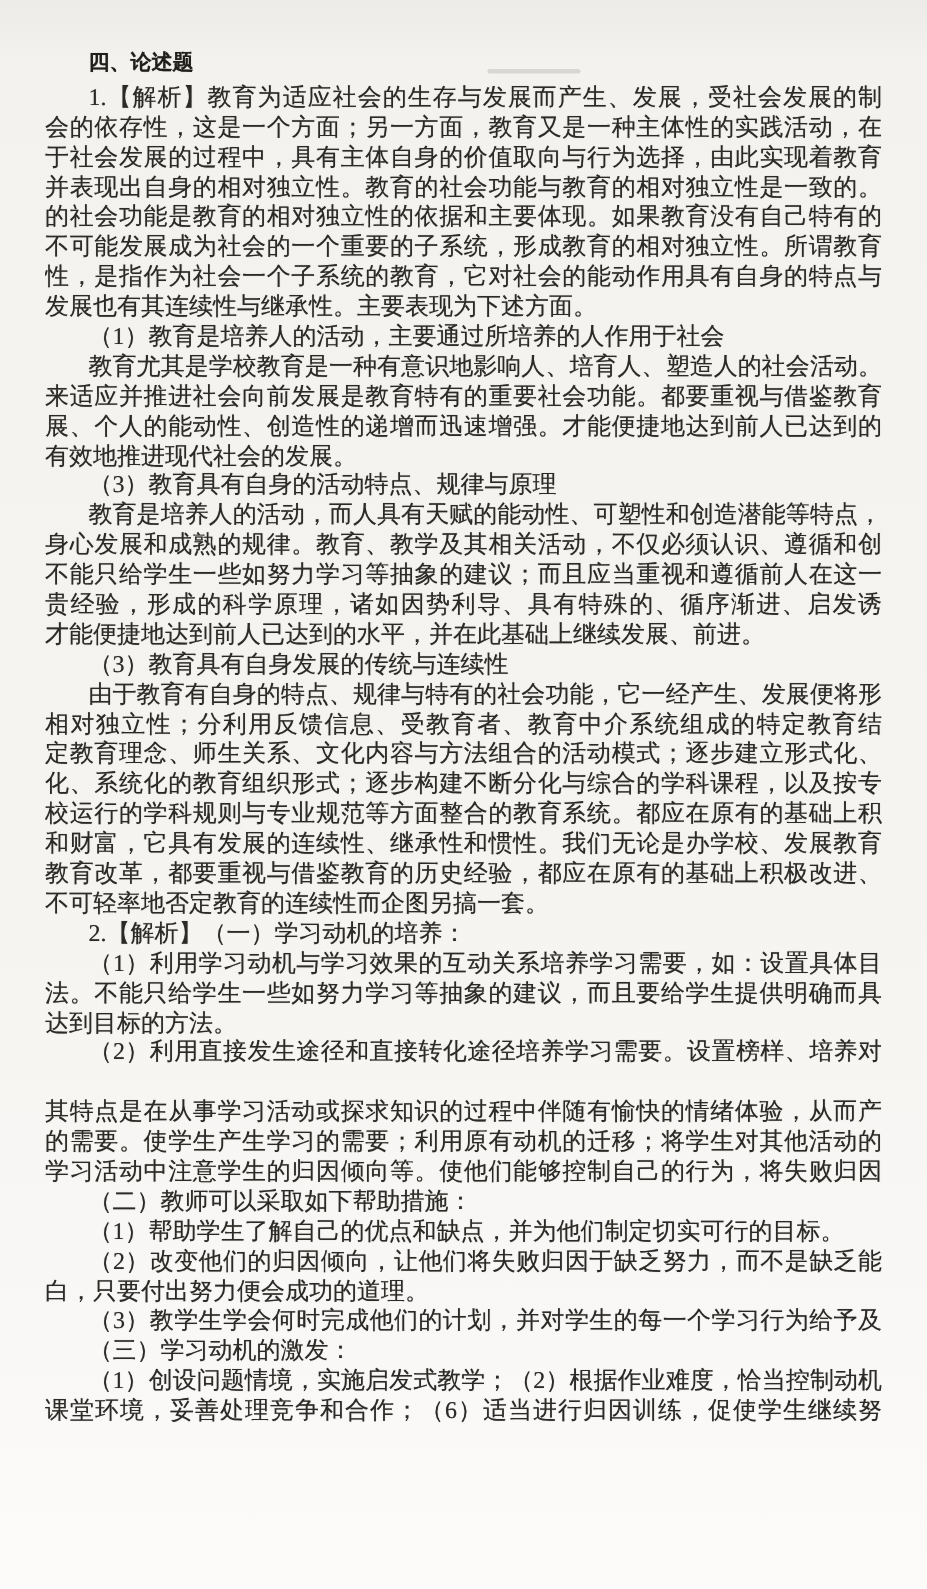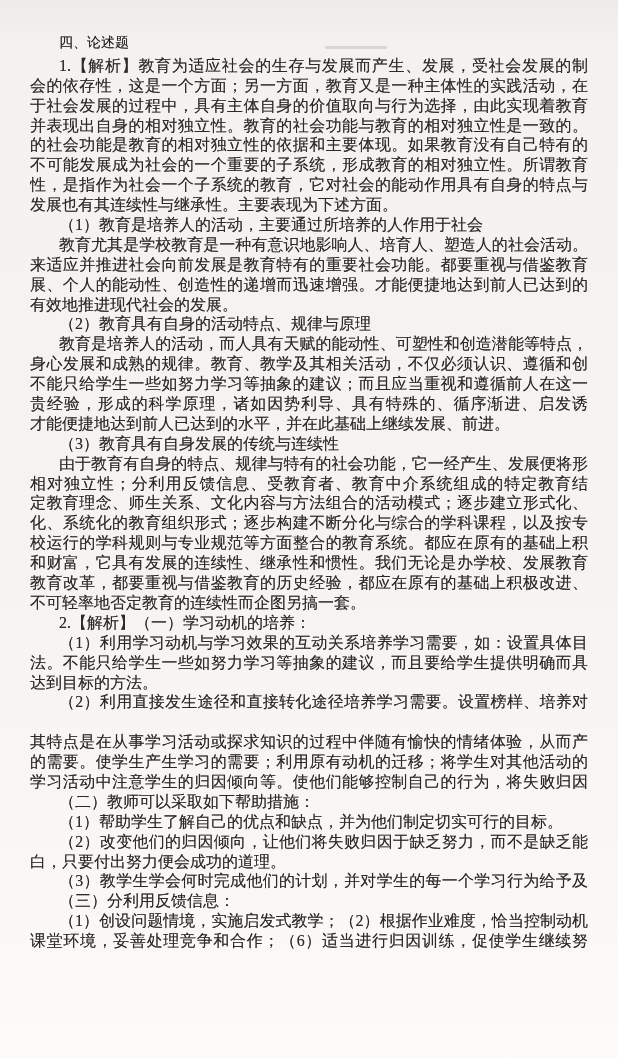--- a/index.html
+++ b/index.html
@@ -30,7 +30,7 @@
   }
   .line.fill { text-align-last:justify; }
   .line.indent { padding-left:29px; }
-  .line.bold { font-weight:normal; font-size:14px; color:#211f1c; }
+  .line.bold { font-weight:bold; font-size:14px; color:#211f1c; }
   .line.blank { }
   .heading-gap { height:3px; }
   .smudge {

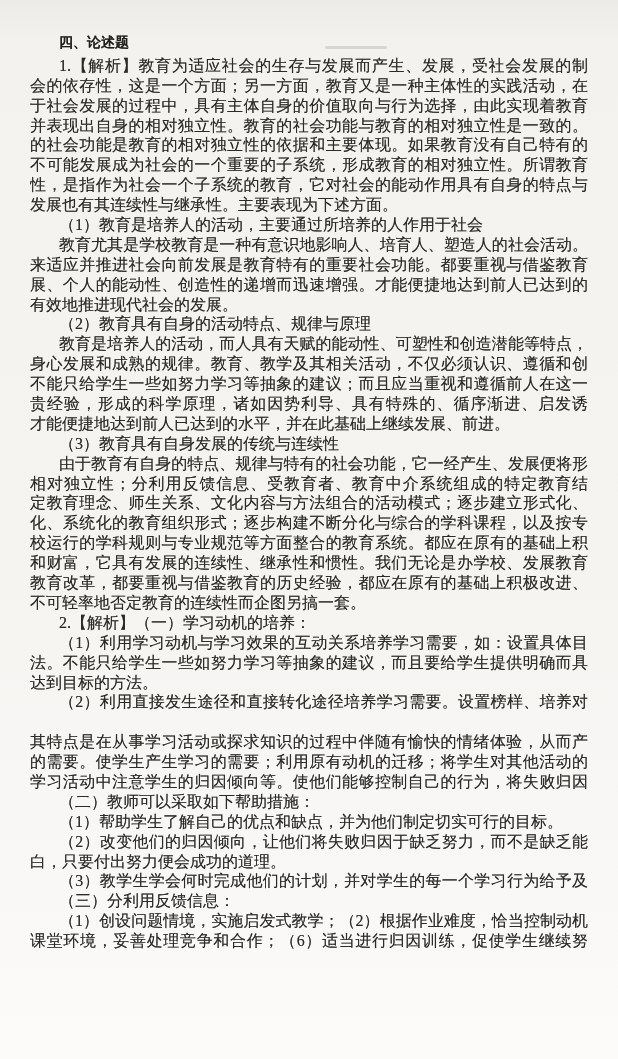--- a/index.html
+++ b/index.html
@@ -63,7 +63,7 @@
       <div class="line fill">来适应并推进社会向前发展是教育特有的重要社会功能。都要重视与借鉴教育的历史经验</div>
       <div class="line fill">展、个人的能动性、创造性的递增而迅速增强。才能便捷地达到前人已达到的水平，以便</div>
       <div class="line">有效地推进现代社会的发展。</div>
-      <div class="line indent">（2）教育具有自身的活动特点、规律与原理</div>
+      <div class="line indent">（3）教育具有自身的活动特点、规律与原理</div>
       <div class="line indent fill">教育是培养人的活动，而人具有天赋的能动性、可塑性和创造潜能等特点，具有特殊的</div>
       <div class="line fill">身心发展和成熟的规律。教育、教学及其相关活动，不仅必须认识、遵循和创造性地运用这</div>
       <div class="line fill">不能只给学生一些如努力学习等抽象的建议；而且应当重视和遵循前人在这一方面总结的宝</div>

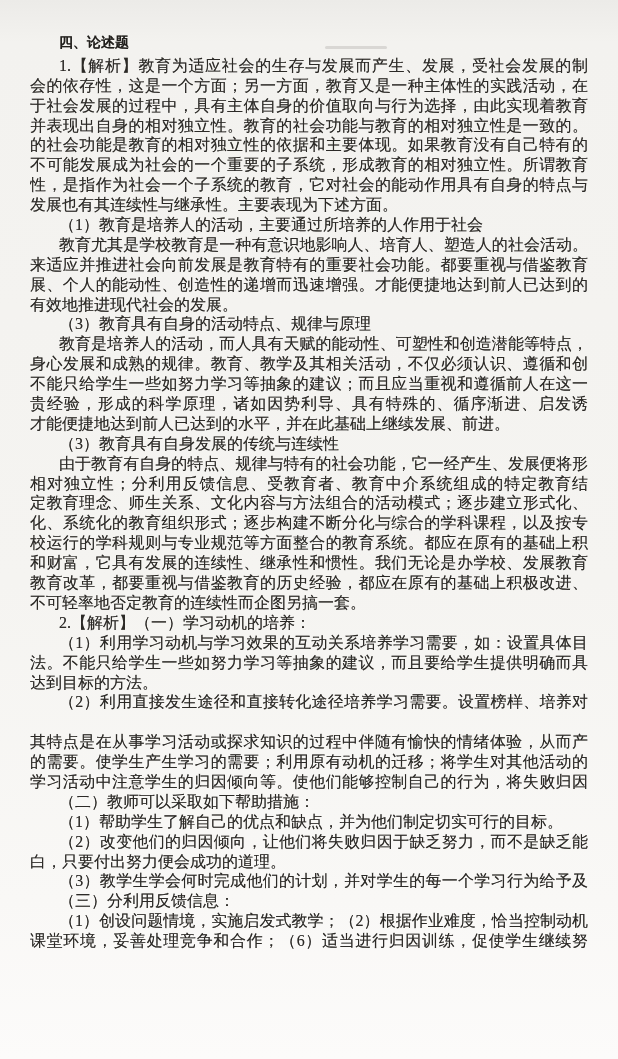--- a/index.html
+++ b/index.html
@@ -92,7 +92,7 @@
       <div class="line indent fill">（2）改变他们的归因倾向，让他们将失败归因于缺乏努力，而不是缺乏能力，使他们明</div>
       <div class="line">白，只要付出努力便会成功的道理。</div>
       <div class="line indent">（3）教学生学会何时完成他们的计划，并对学生的每一个学习行为给予及时的反馈。</div>
-      <div class="line indent">（三）分利用反馈信息：</div>
+      <div class="line indent">（三）学习动机的激发：</div>
       <div class="line indent fill">（1）创设问题情境，实施启发式教学；（2）根据作业难度，恰当控制动机水平；（3）充</div>
       <div class="line">课堂环境，妥善处理竞争和合作；（6）适当进行归因训练，促使学生继续努力。</div>
     </div>

